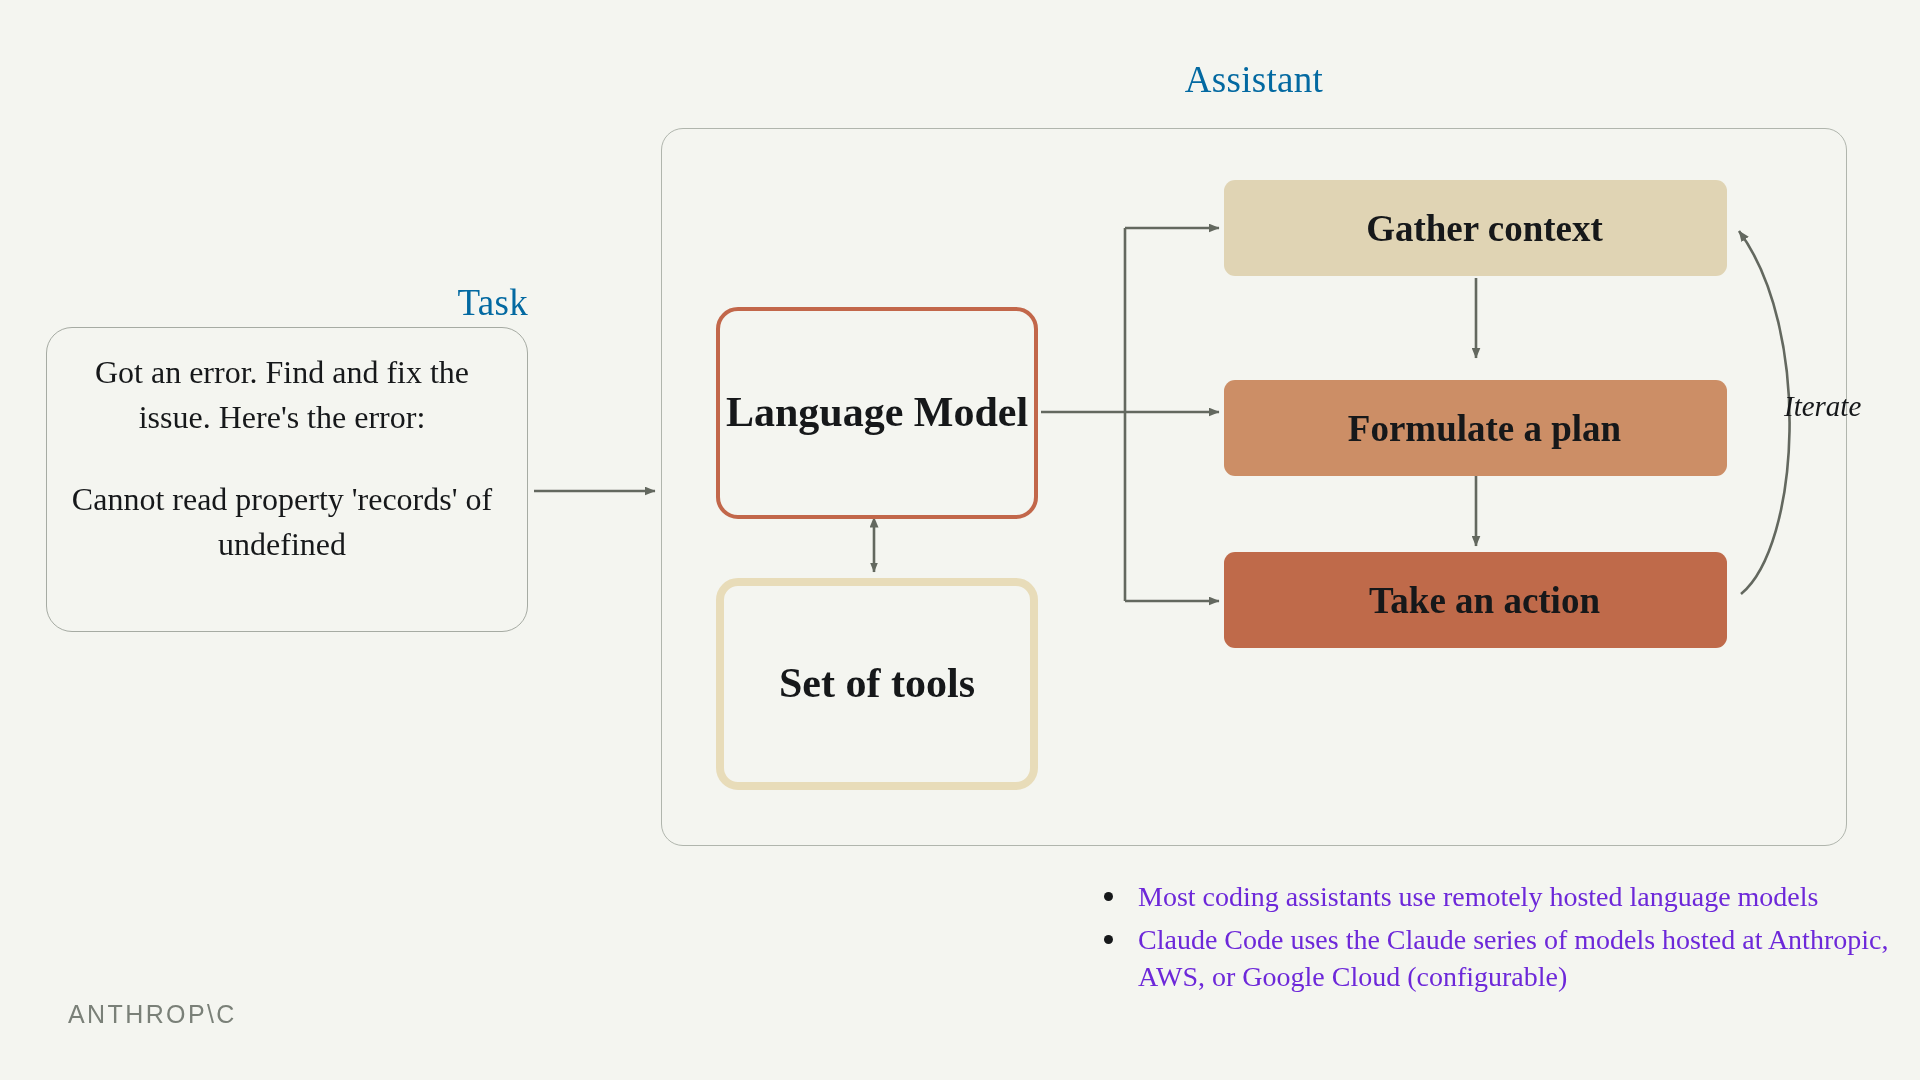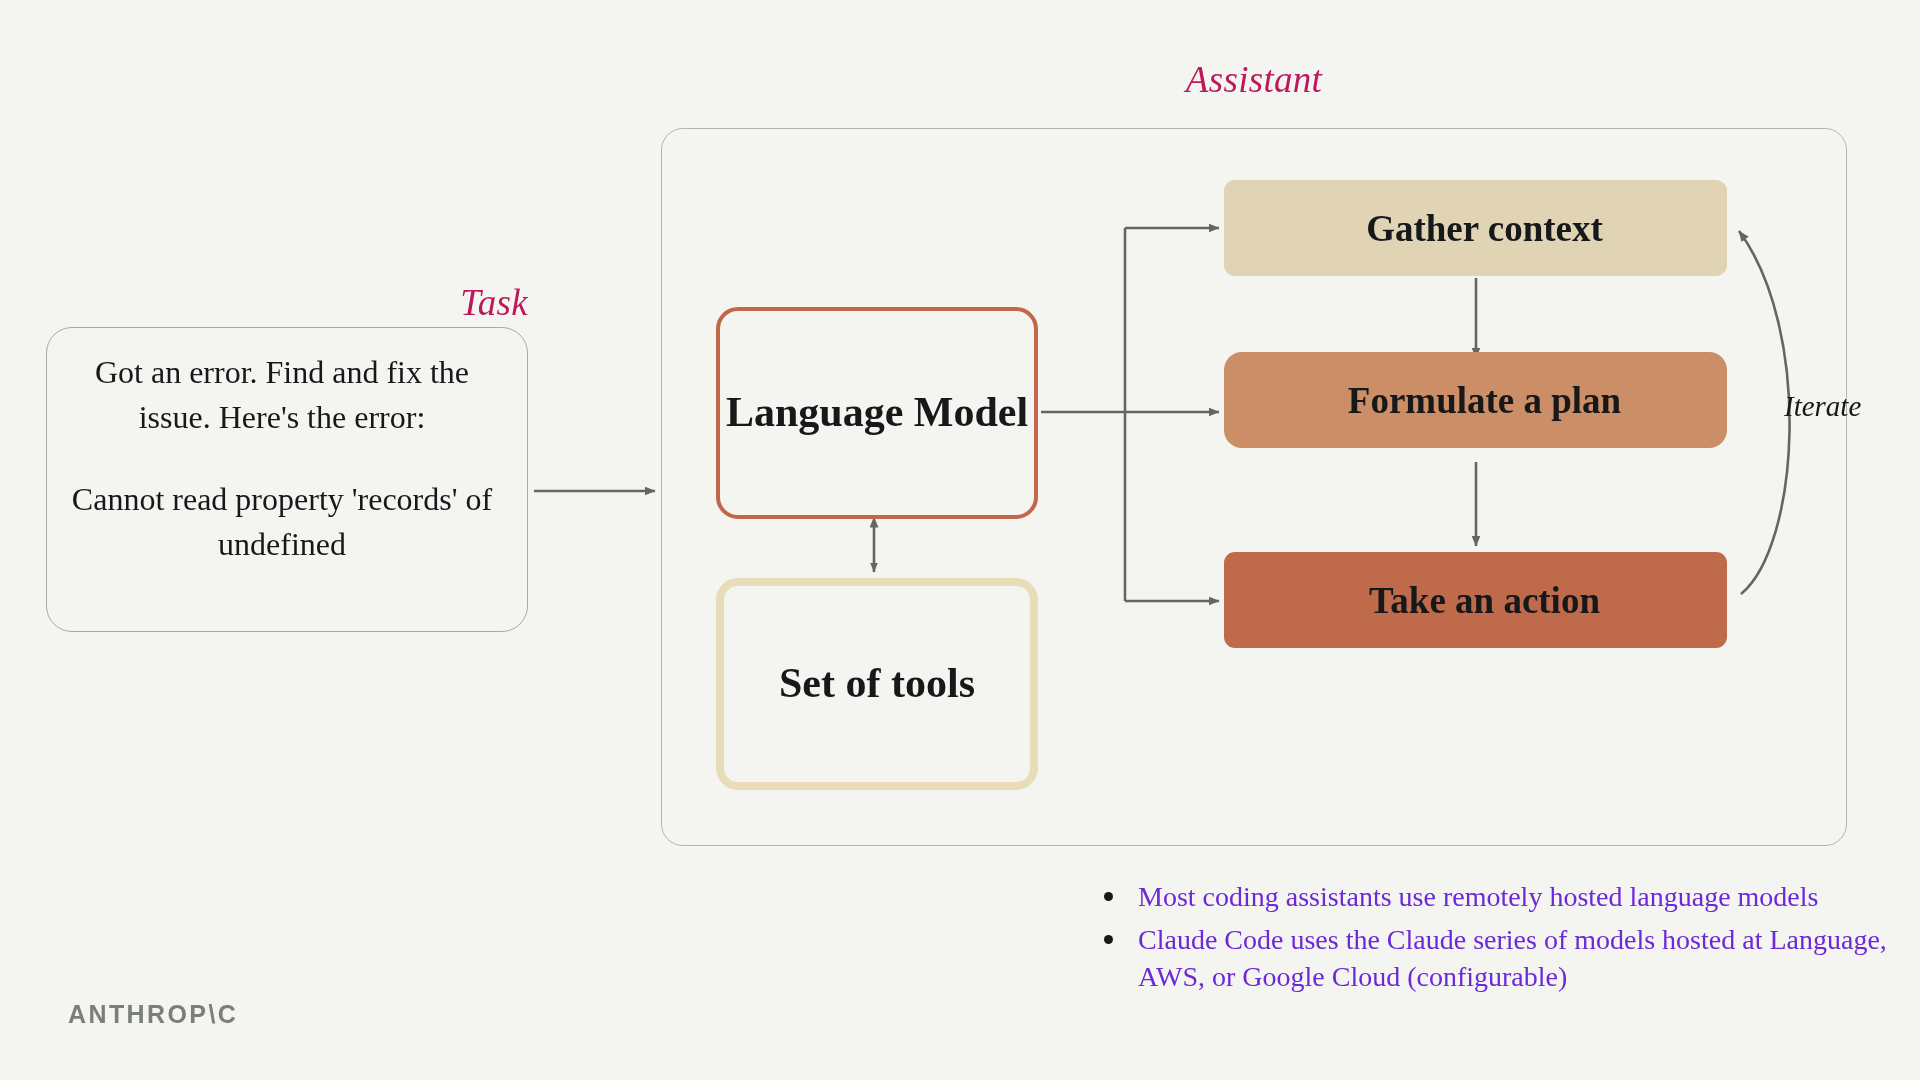--- a/index.html
+++ b/index.html
@@ -35,10 +35,9 @@
   
   .caption {
     position: absolute;
-    font-style: italic;
     font-size: 37px;
     letter-spacing: 0.3px;
-    color: #be185d;
+    color: #0369a1;
     white-space: nowrap;
     z-index: 4;
   }

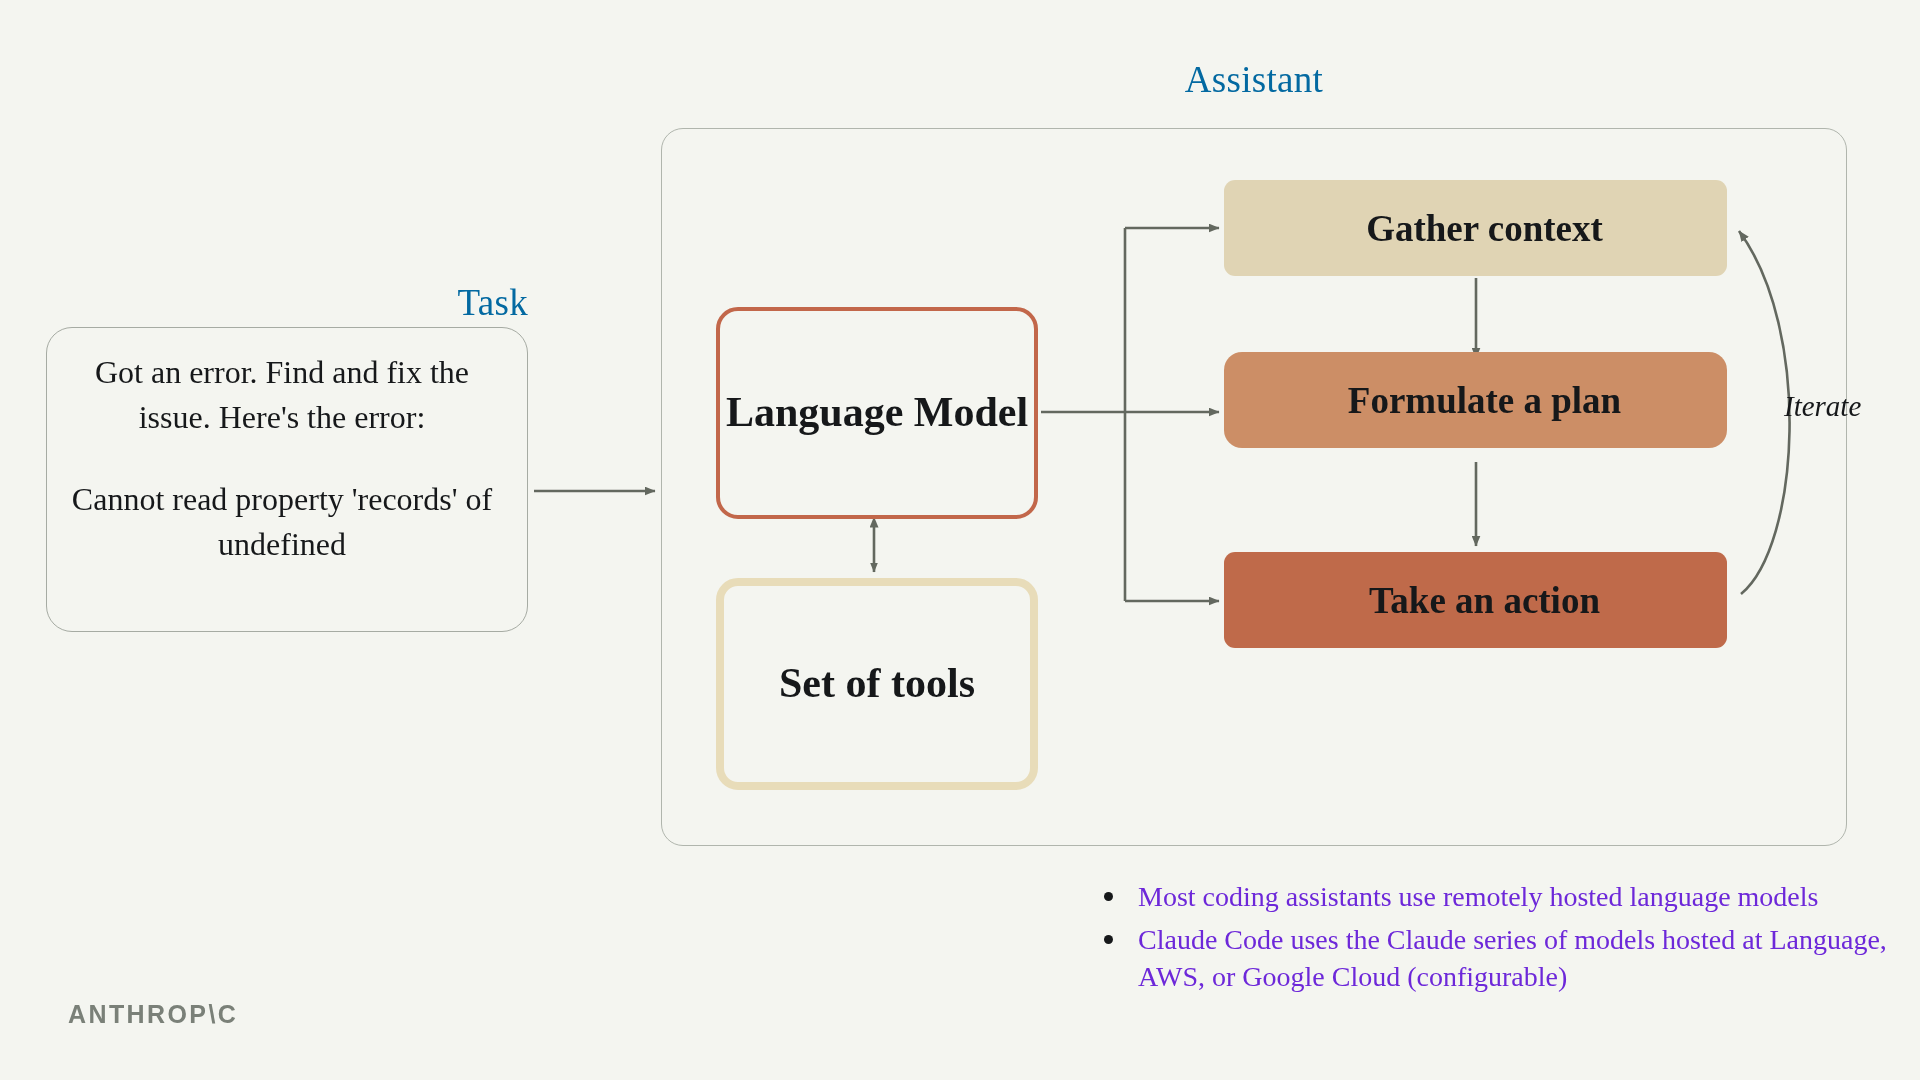--- a/index.html
+++ b/index.html
@@ -134,7 +134,7 @@
     padding-left: 18px;
   }
   #step-gather  { top: 180px; background: #e0d4b4; }
-  #step-plan    { top: 352px; background: #cc8e66; border-radius: 18px; }
+  #step-plan    { top: 380px; background: #cc8e66; }
   #step-action  { top: 552px; background: #bf6a4a; }
 
   

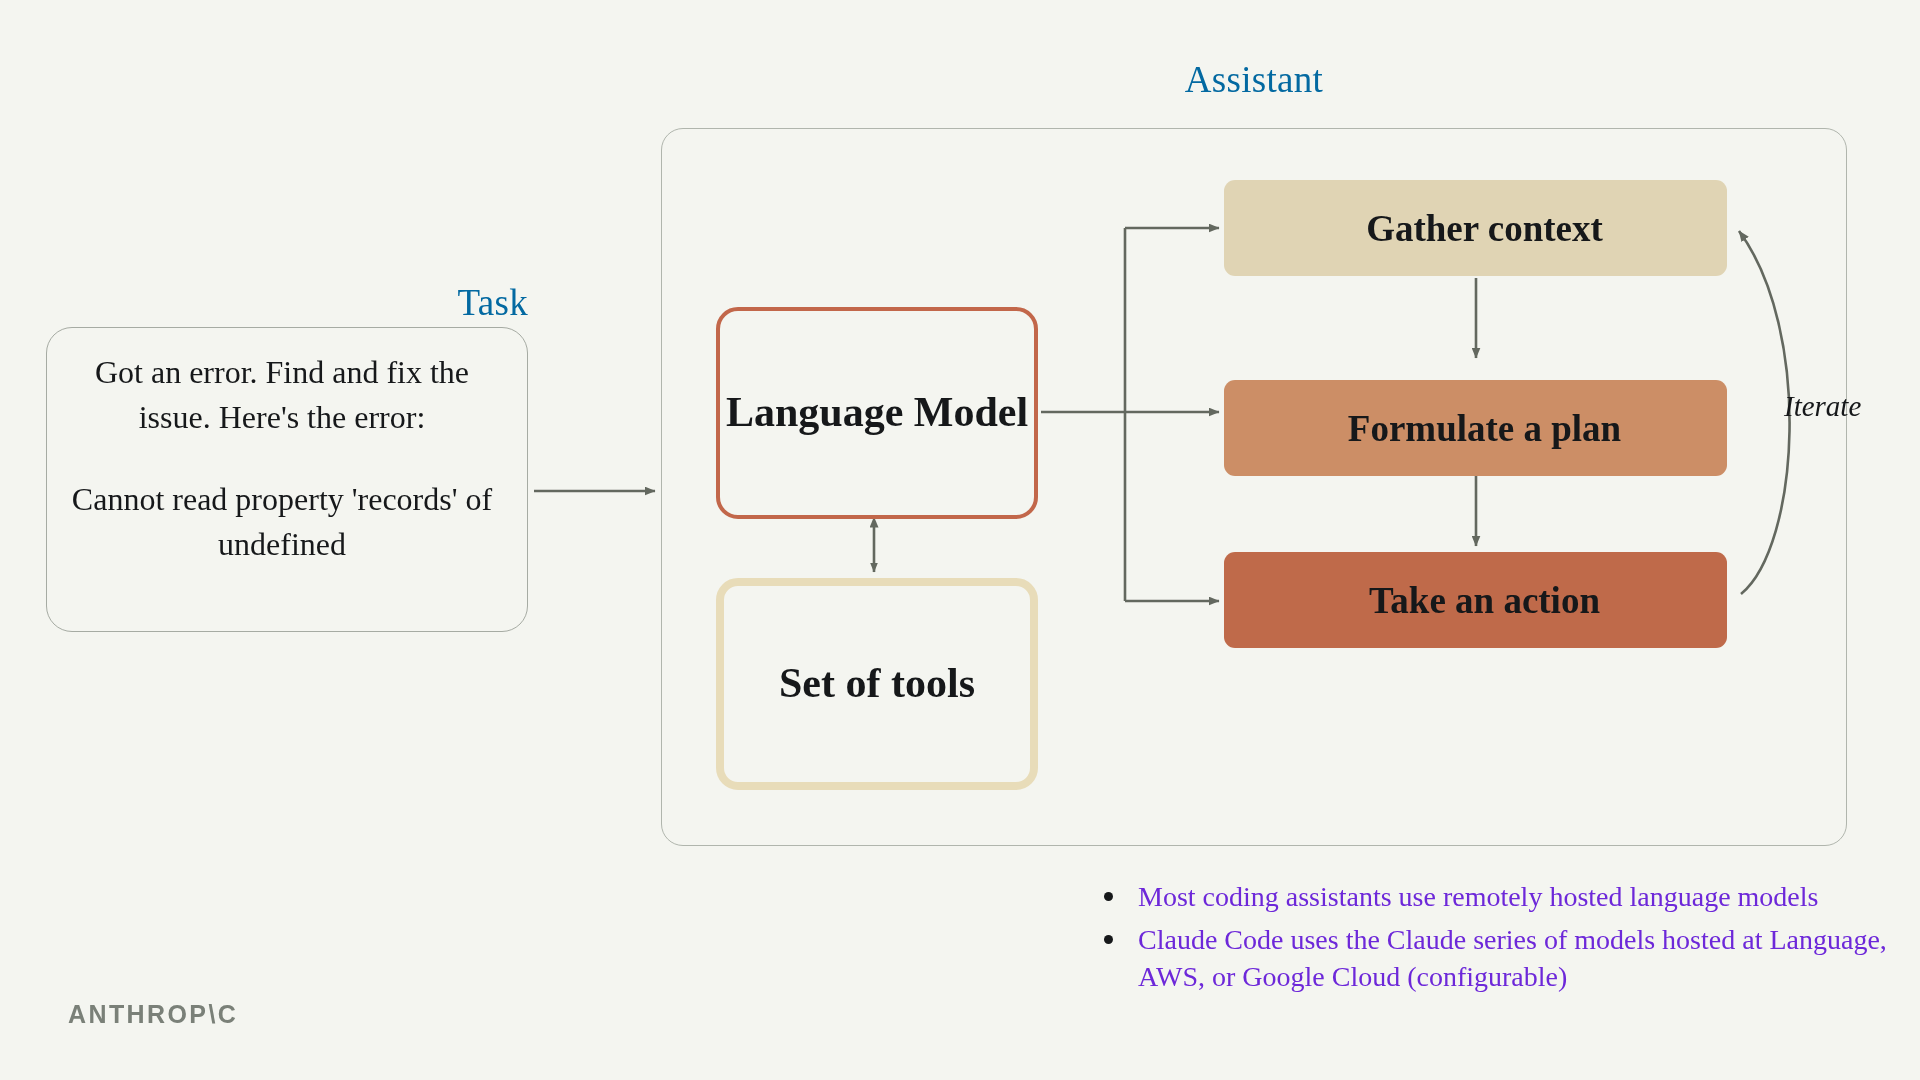--- a/index.html
+++ b/index.html
@@ -272,7 +272,7 @@
     </li>
     <li>
       <span class="dot"></span>
-      <span>Claude Code uses the Claude series of models hosted at Language, AWS, or Google Cloud (configurable)</span>
+      <span>Claude Code uses the Claude series of models hosted at Anthropic, AWS, or Google Cloud (configurable)</span>
     </li>
   </ul>
 

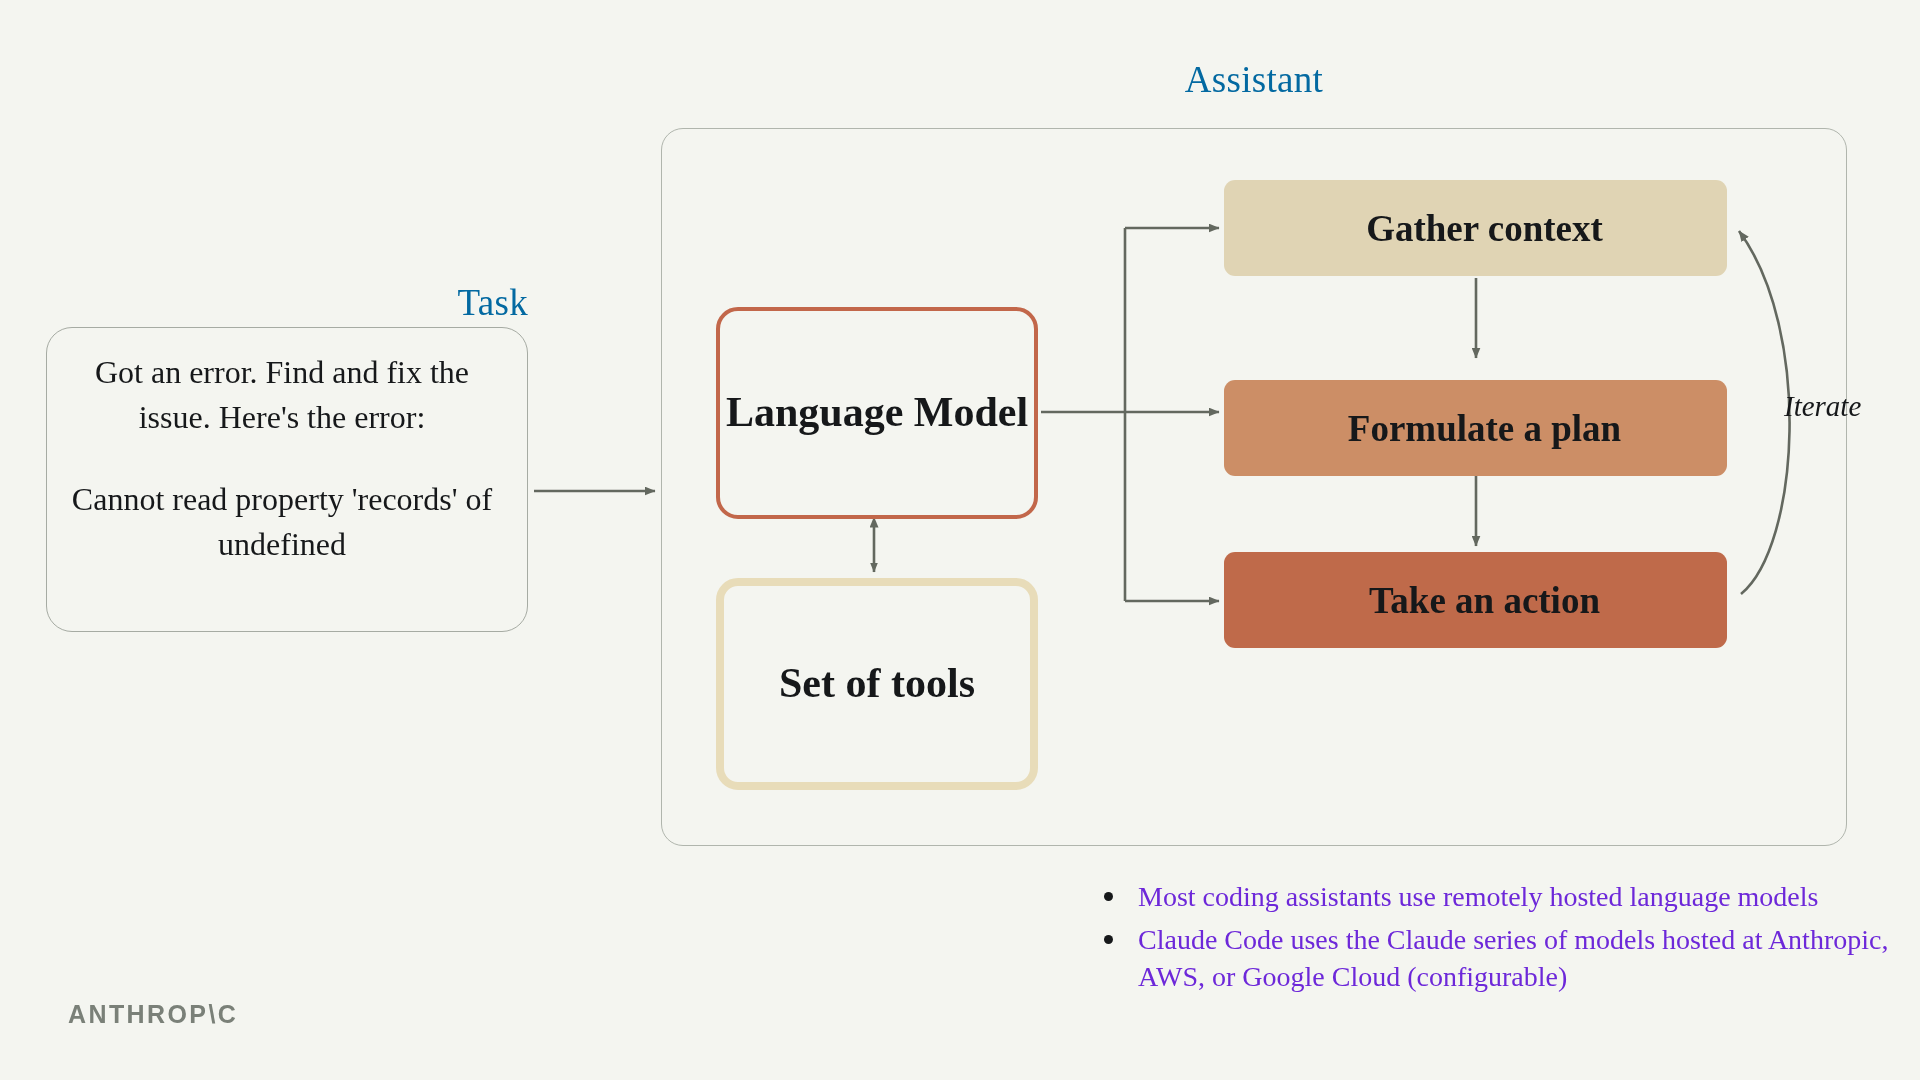--- a/index.html
+++ b/index.html
@@ -184,7 +184,7 @@
     left: 68px;
     top: 1000px;
     font-family: "Liberation Sans", "DejaVu Sans", sans-serif;
-    font-weight: bold;
+    font-weight: normal;
     font-size: 25px;
     letter-spacing: 2.4px;
     color: #7a8078;

